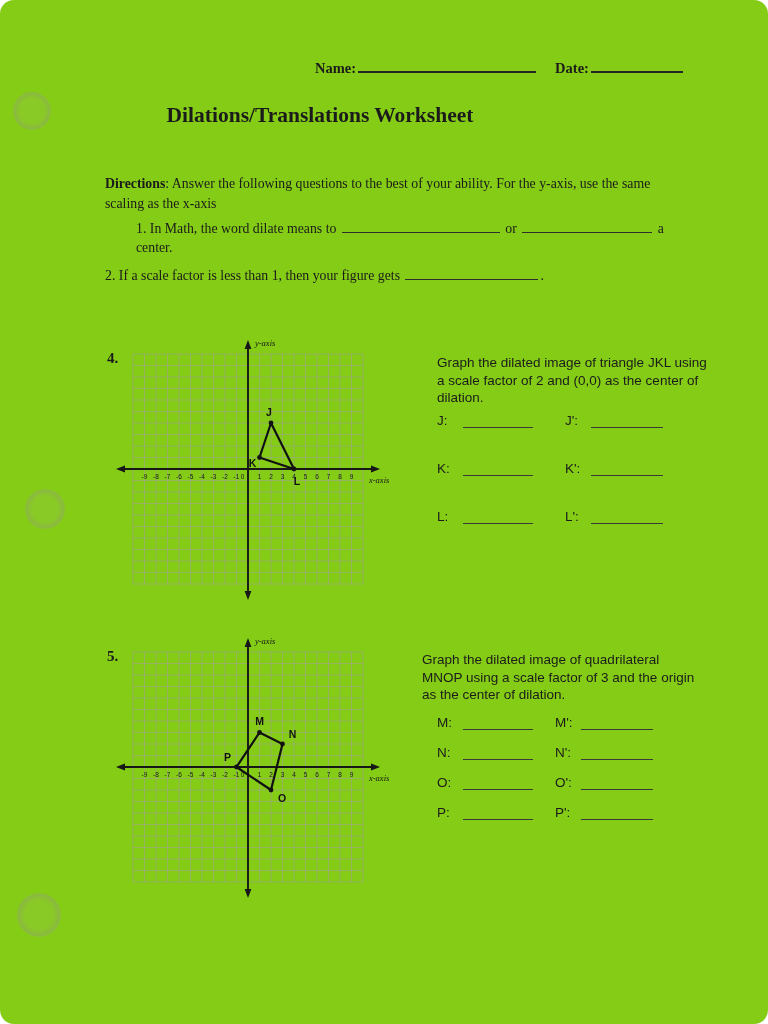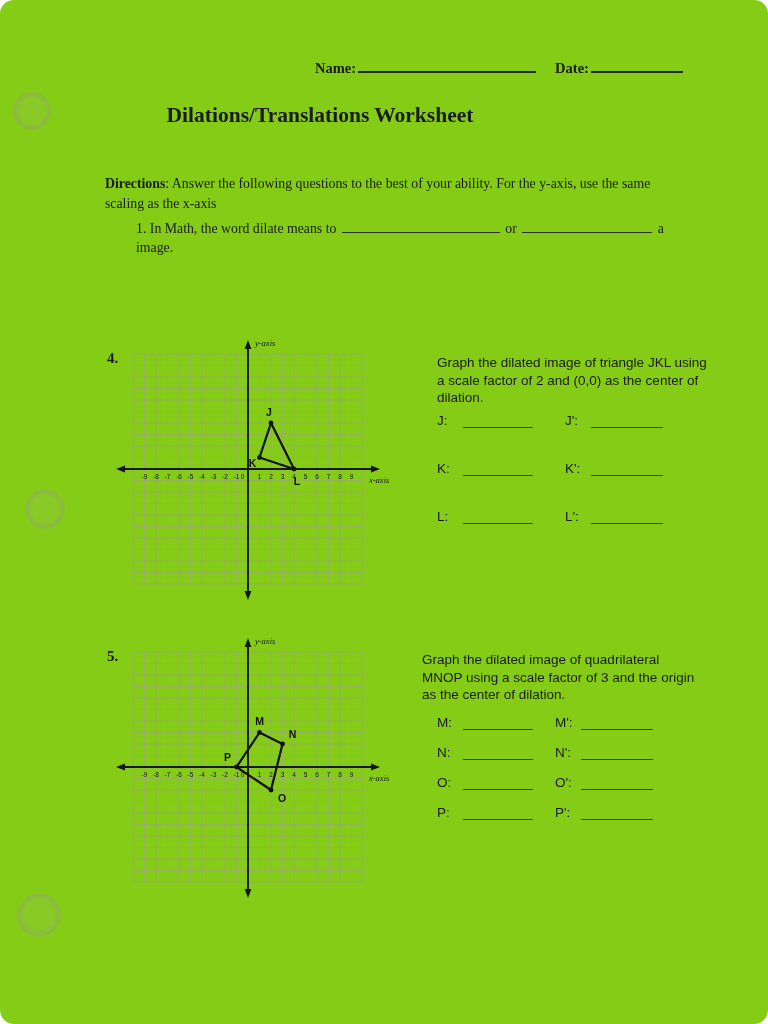--- a/index.html
+++ b/index.html
@@ -67,7 +67,7 @@
     <span>or</span>
     <span class="blank blank-thin" style="width:130px;"></span>
     <span>a</span><br>
-    <span>image.</span>
+    <span>center.</span>
   </div>
 
   <span class="qnum" style="left:107px;top:350px;">4.</span>

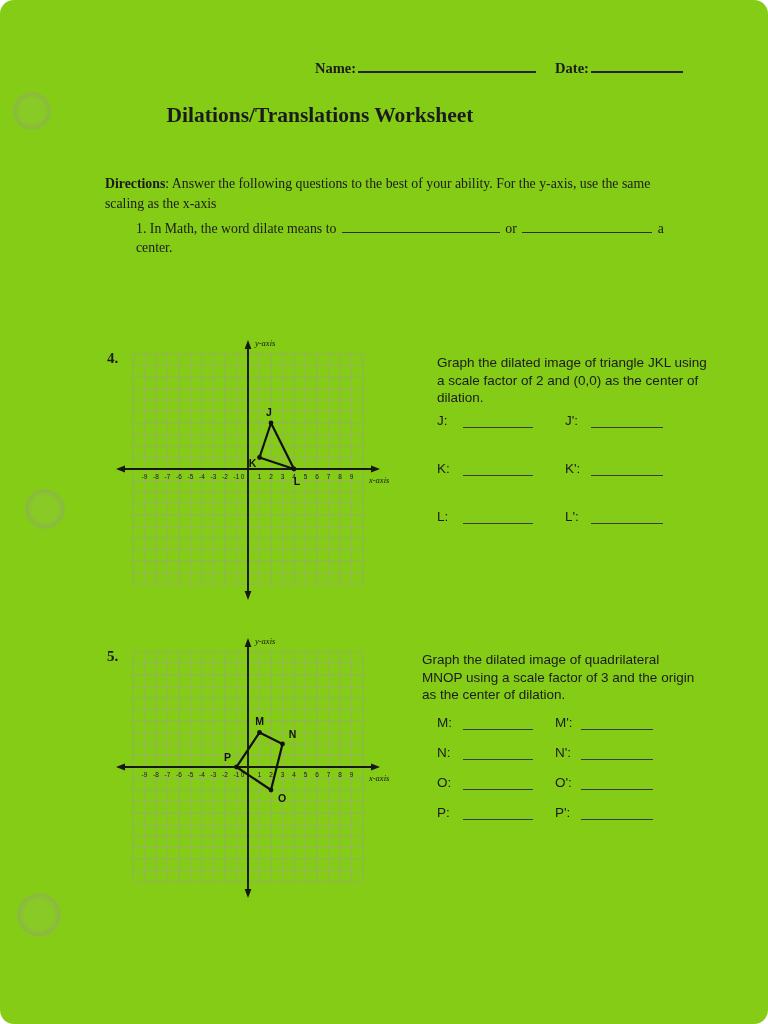--- a/index.html
+++ b/index.html
@@ -68,6 +68,10 @@
     <span class="blank blank-thin" style="width:130px;"></span>
     <span>a</span><br>
     <span>center.</span>
+  </div>
+  <div class="para" id="q2">
+    <span>2. If a scale factor is less than 1, then your figure gets</span>
+    <span class="blank blank-thin" style="width:133px;"></span><span>.</span>
   </div>
 
   <span class="qnum" style="left:107px;top:350px;">4.</span>

